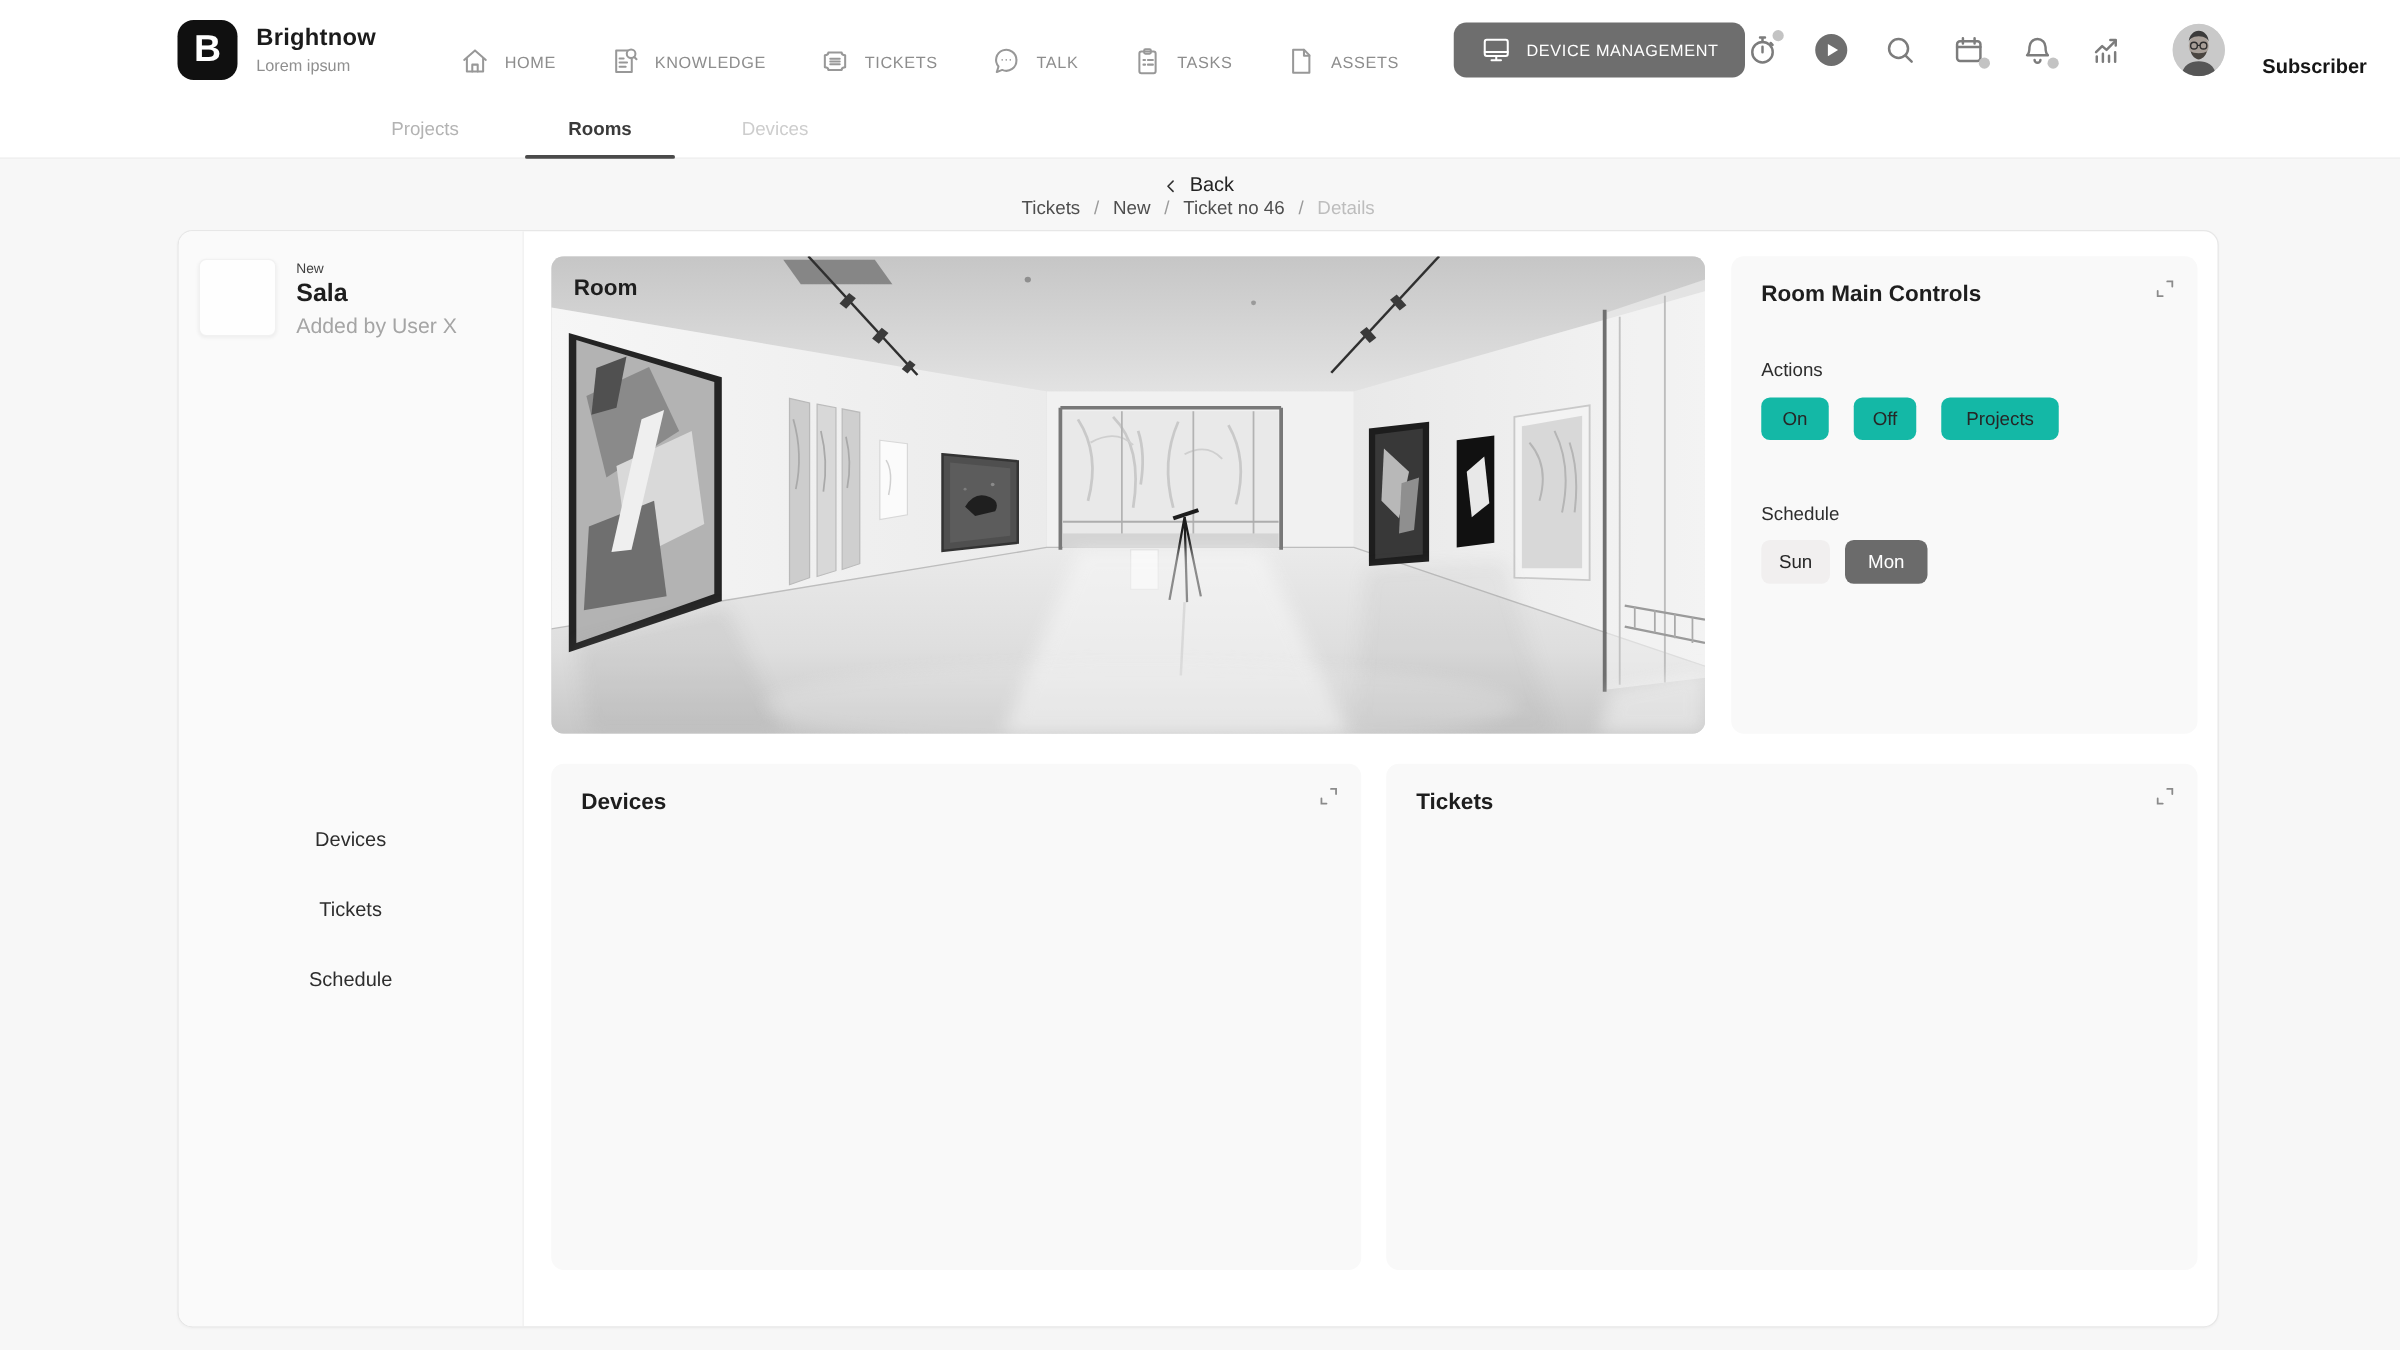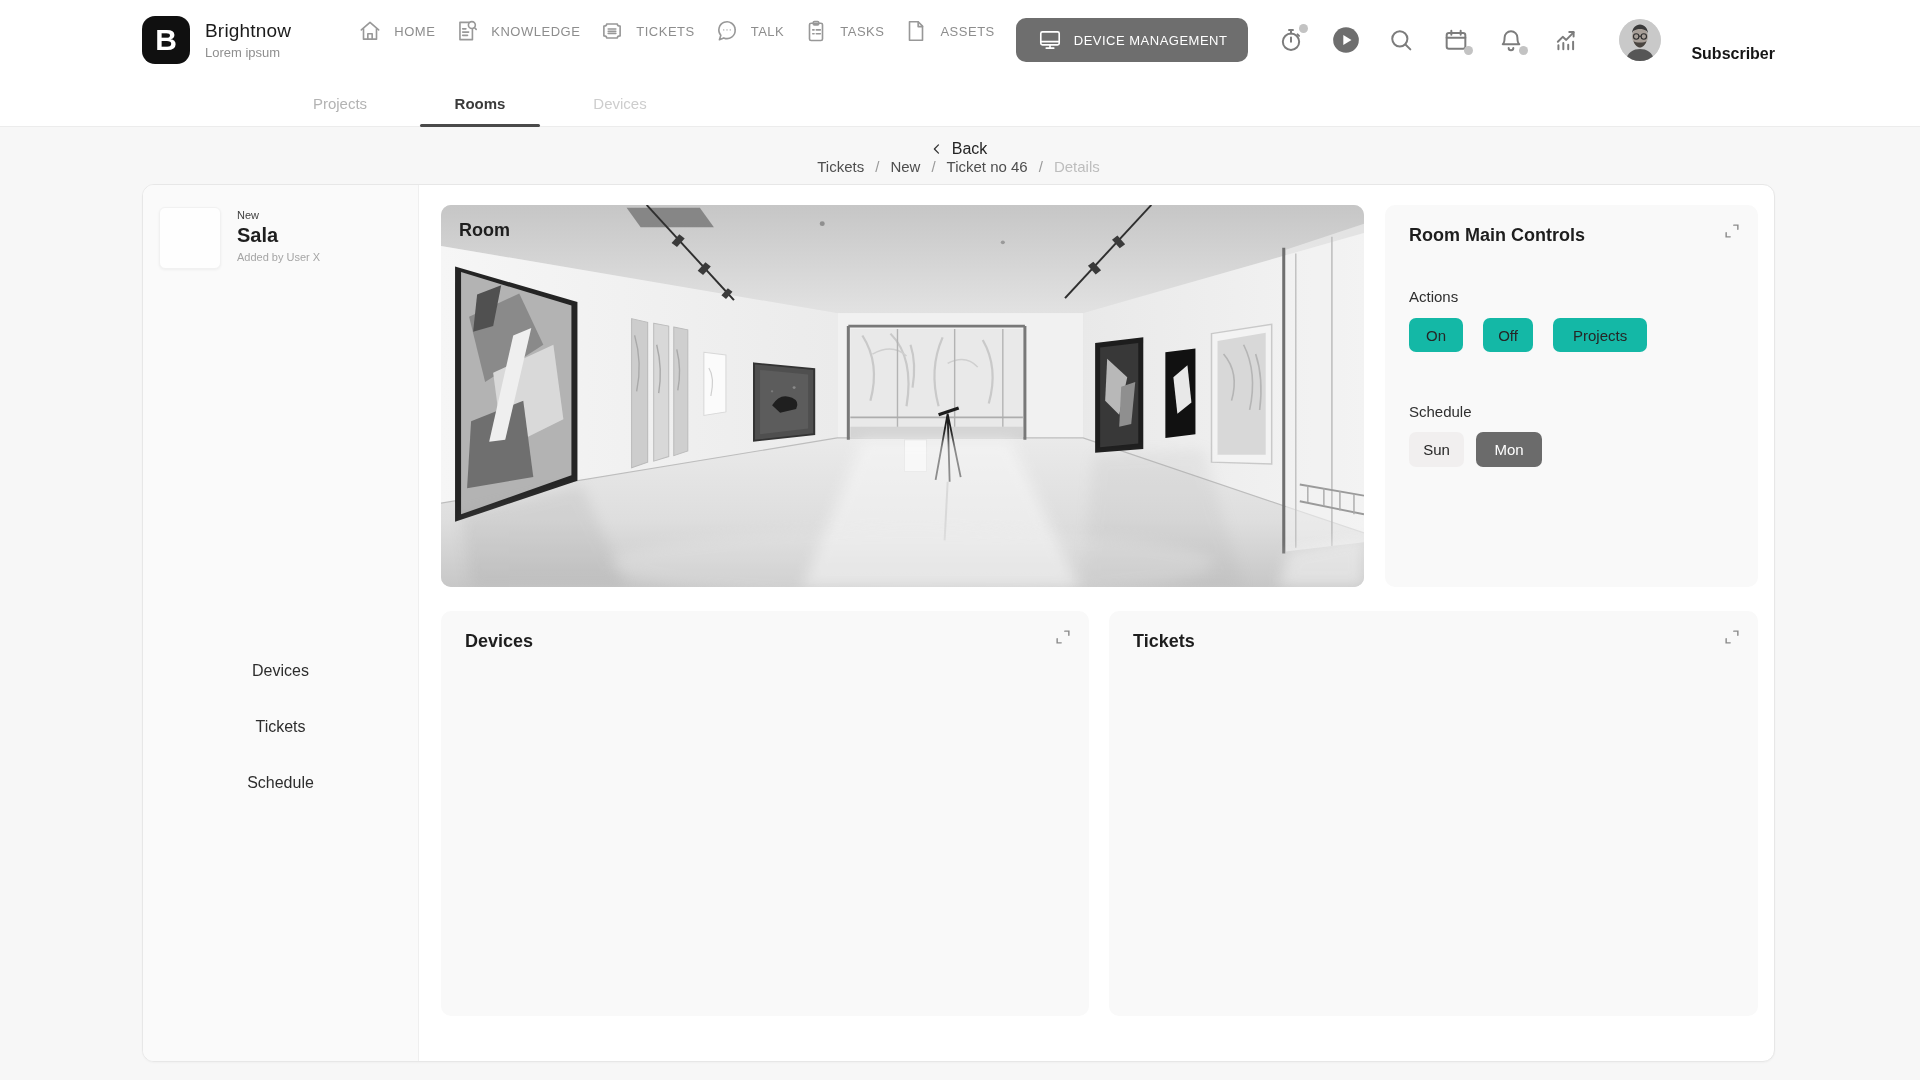--- a/index.html
+++ b/index.html
@@ -23,7 +23,7 @@
     color:#fff; display:flex; align-items:center; justify-content:center;
     font-size:30px; font-weight:bold;
   }
-  .brand-name { font-size:19px; font-weight:400; color:#1b1b1b; letter-spacing:.2px; }
+  .brand-name { font-size:19px; font-weight:700; color:#1b1b1b; letter-spacing:.2px; }
   .brand-tagline { font-size:13px; color:#8f8f8f; margin-top:3px; }
 
   .main-nav { display:flex; align-items:flex-start; gap:19px; margin-left:66px; }

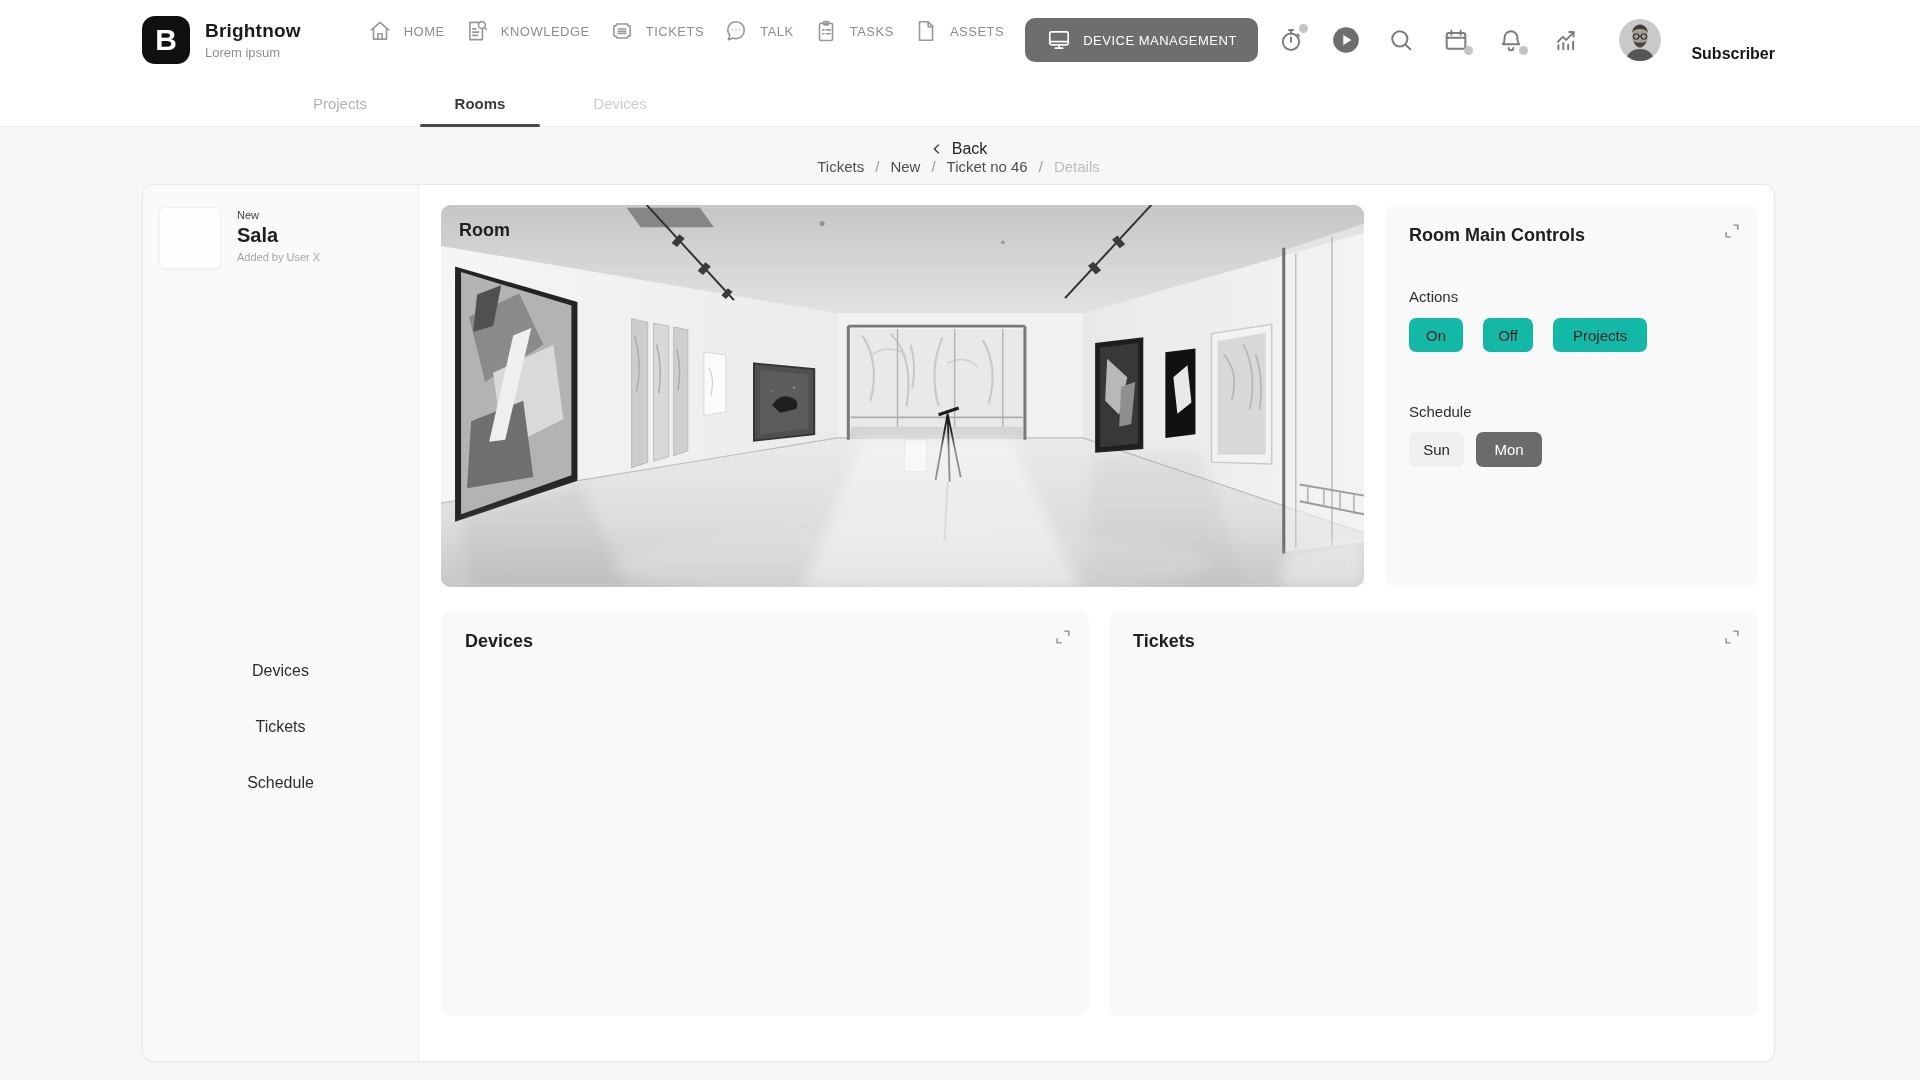--- a/index.html
+++ b/index.html
@@ -26,7 +26,7 @@
   .brand-name { font-size:19px; font-weight:700; color:#1b1b1b; letter-spacing:.2px; }
   .brand-tagline { font-size:13px; color:#8f8f8f; margin-top:3px; }
 
-  .main-nav { display:flex; align-items:flex-start; gap:19px; margin-left:66px; }
+  .main-nav { display:flex; align-items:flex-end; gap:42px; margin-left:66px; }
   .nav-item {
     display:flex; align-items:center; gap:11px;
     font-size:13px; letter-spacing:.5px; color:#8d8d8d; font-weight:500;

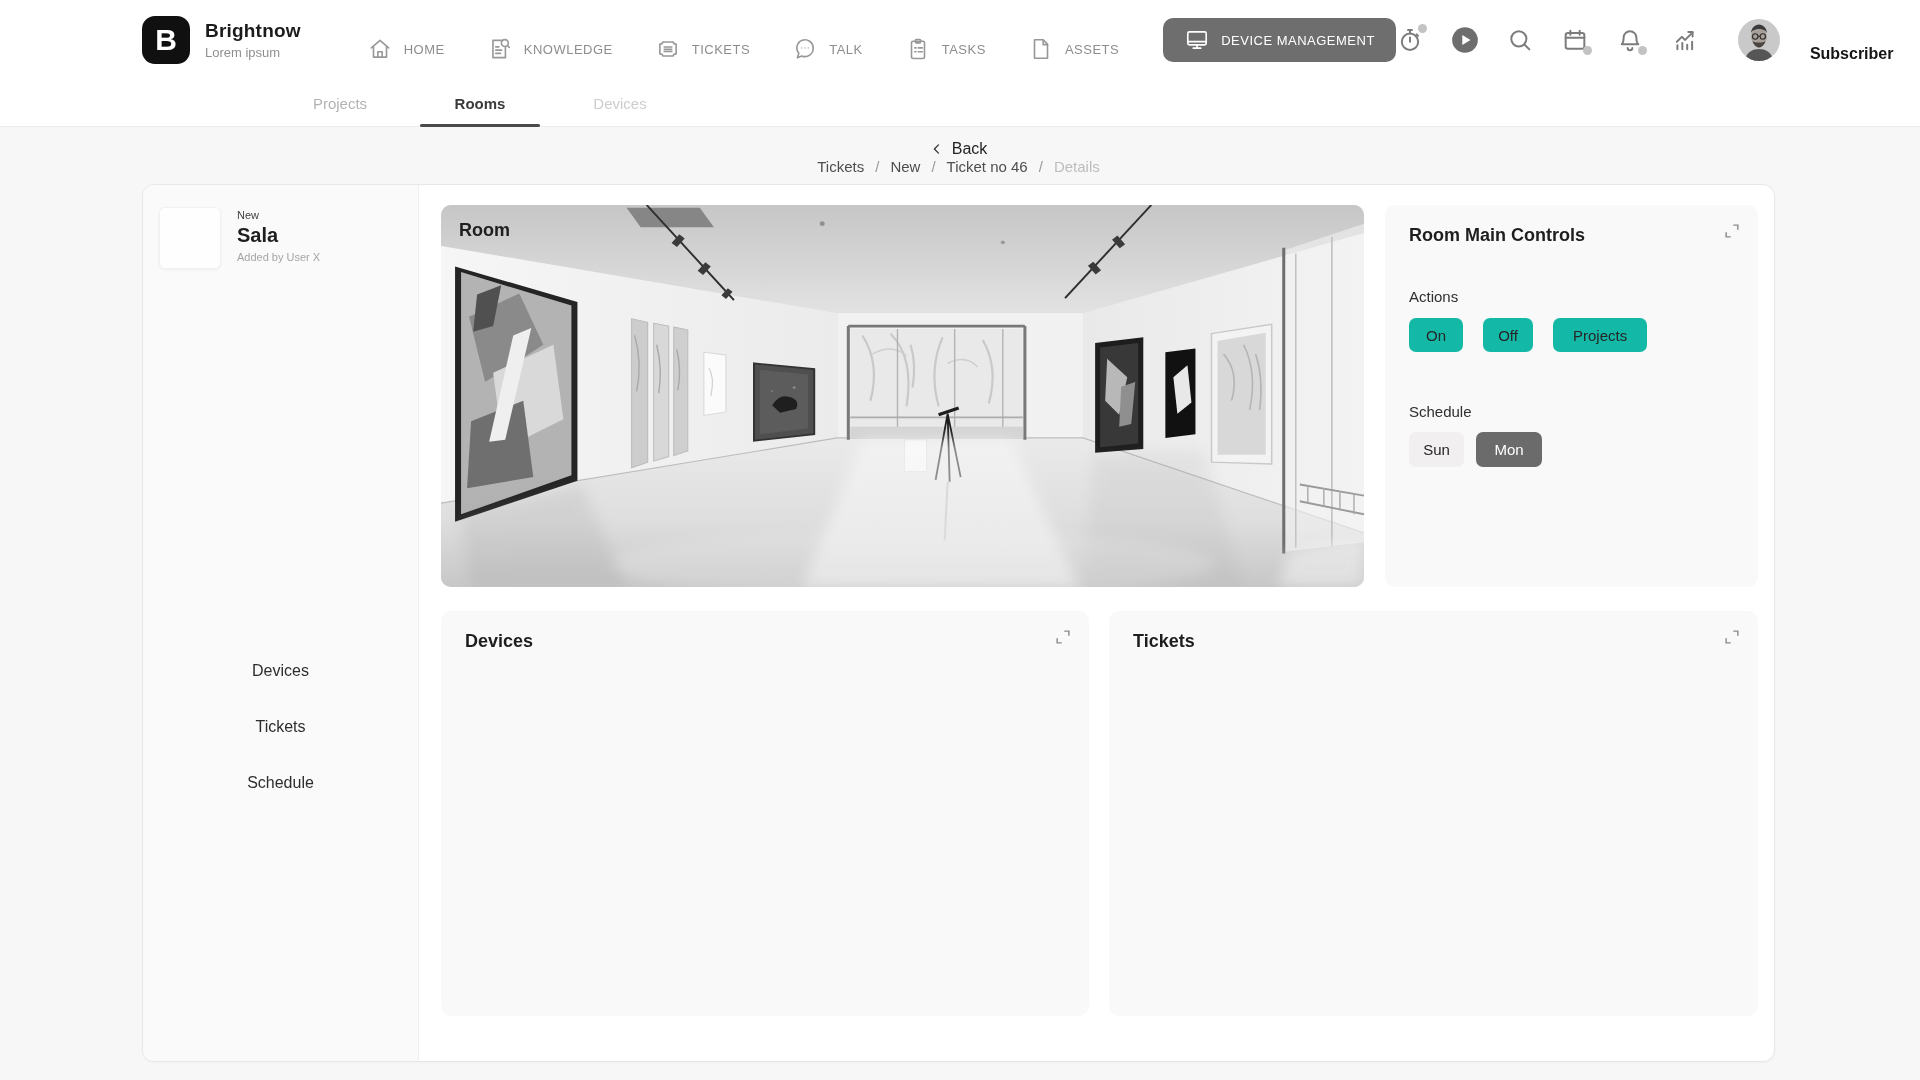--- a/index.html
+++ b/index.html
@@ -98,7 +98,7 @@
   .room-meta { padding-top:2px; }
   .room-meta .new { font-size:11px; color:#3f3f3f; }
   .room-meta .name { font-size:20px; font-weight:700; color:#1e1e1e; margin:3px 0 4px 0; }
-  .room-meta .added { font-size:11px; color:#a5a5a5; }
+  .room-meta .added { font-size:17px; color:#a5a5a5; }
   .side-nav { margin-top:374px; }
   .side-item {
     height:56px; display:flex; align-items:center; justify-content:center;

